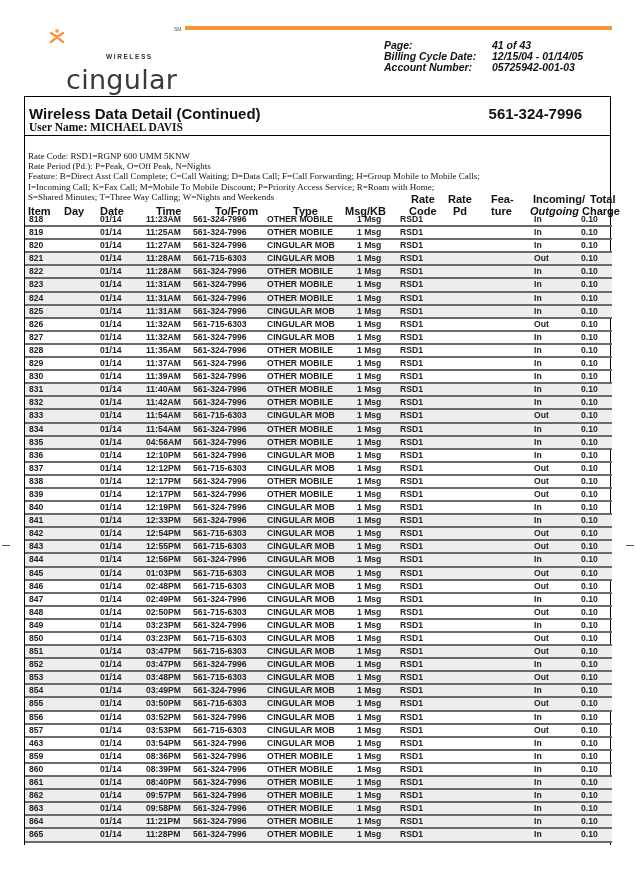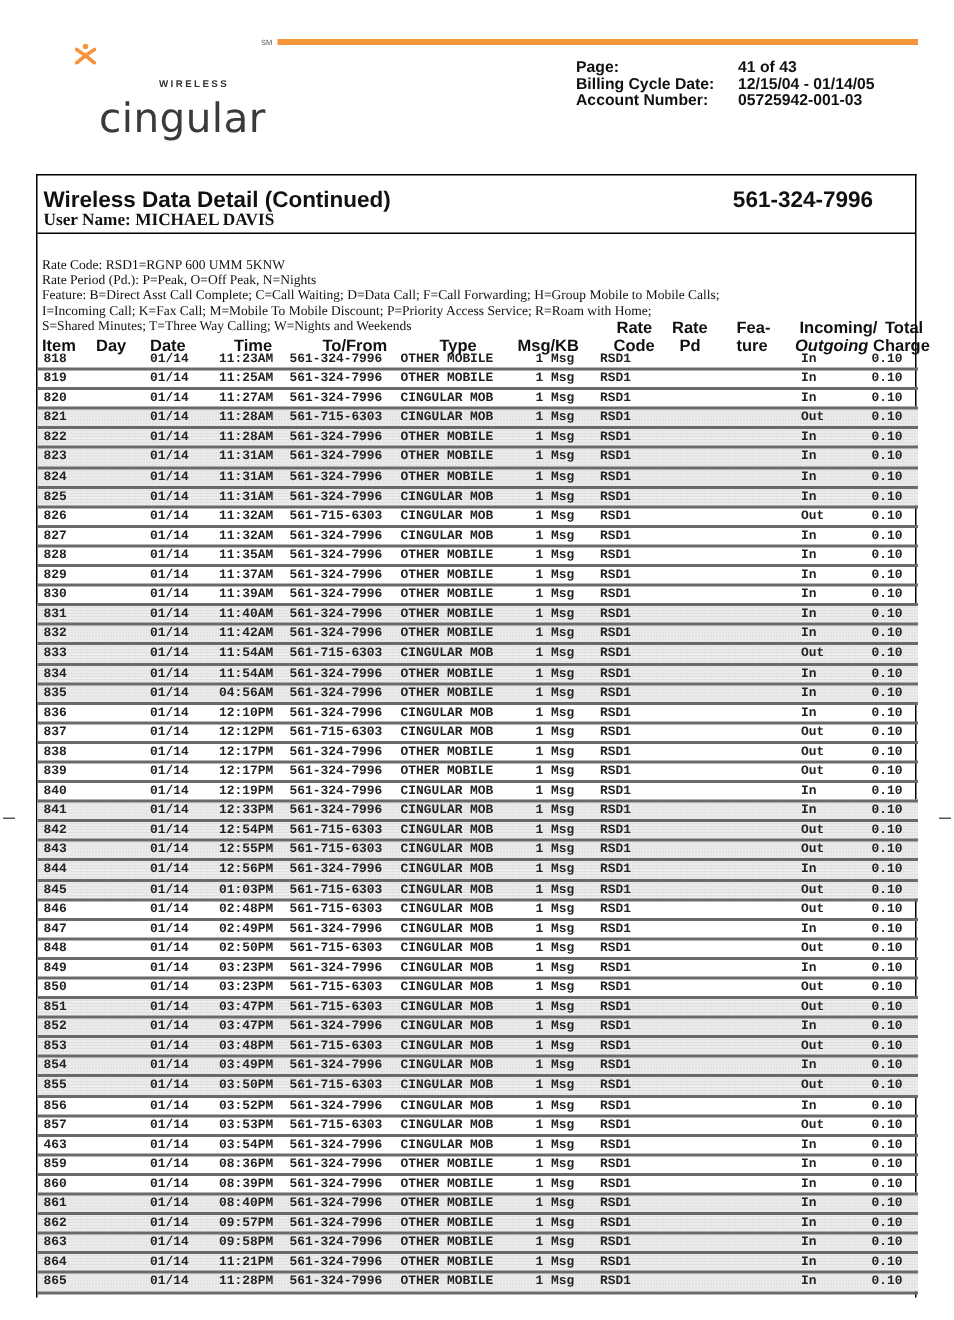--- a/index.html
+++ b/index.html
@@ -11,7 +11,7 @@
   .logo-sub { position:absolute; left:56px; top:31px; font-size:6.5px; font-weight:bold; letter-spacing:1.6px; color:#333; }
   .orange-bar { position:absolute; left:185px; top:26px; width:427px; height:4px; background:#f7953b; }
   .meta { position:absolute; left:384px; top:40px; font-size:10.5px; font-weight:bold; line-height:11px; }
-  .meta .row { display:flex; }
+  .meta .row { display:flex;font-style:italic; }
   .meta .lbl { width:108px; }
   .frame { position:absolute; left:24px; top:96px; width:587px; height:749px; border:1px solid #000; border-bottom:none; box-sizing:border-box;margin-top:20px; }
   .title-block { position:absolute; left:0; top:0; width:585px; height:38px; border-bottom:1px solid #000; }

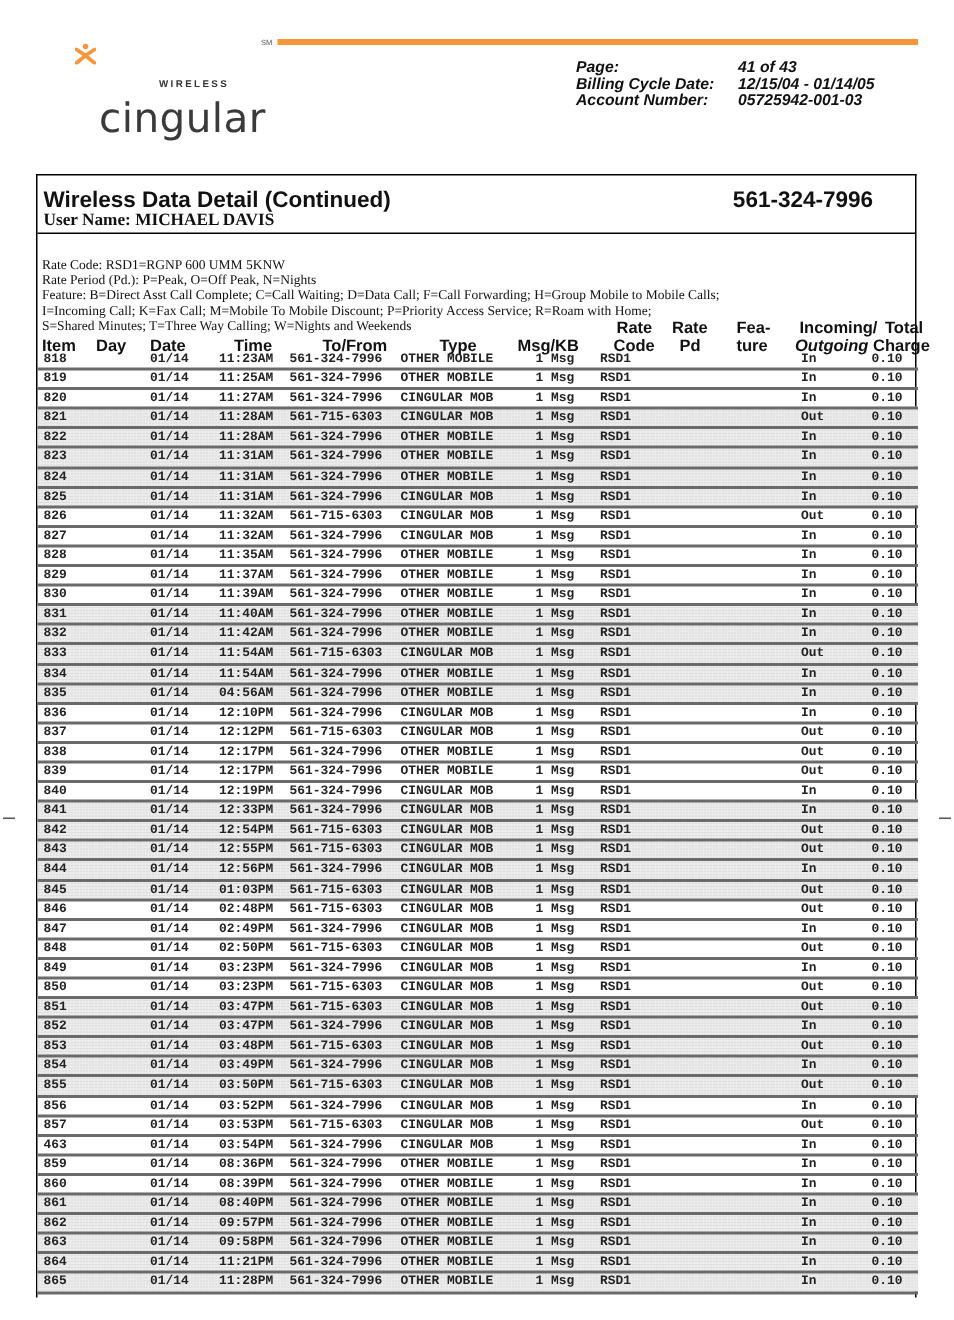--- a/index.html
+++ b/index.html
@@ -13,7 +13,7 @@
   .meta { position:absolute; left:384px; top:40px; font-size:10.5px; font-weight:bold; line-height:11px; }
   .meta .row { display:flex;font-style:italic; }
   .meta .lbl { width:108px; }
-  .frame { position:absolute; left:24px; top:96px; width:587px; height:749px; border:1px solid #000; border-bottom:none; box-sizing:border-box;margin-top:20px; }
+  .frame { position:absolute; left:24px; top:96px; width:587px; height:749px; border:1px solid #000; border-bottom:none; box-sizing:border-box; }
   .title-block { position:absolute; left:0; top:0; width:585px; height:38px; border-bottom:1px solid #000; }
   .title { position:absolute; left:4px; top:8px; font-size:15px; font-weight:bold; }
   .phone { position:absolute; right:28px; top:8px; font-size:15px; font-weight:bold; }

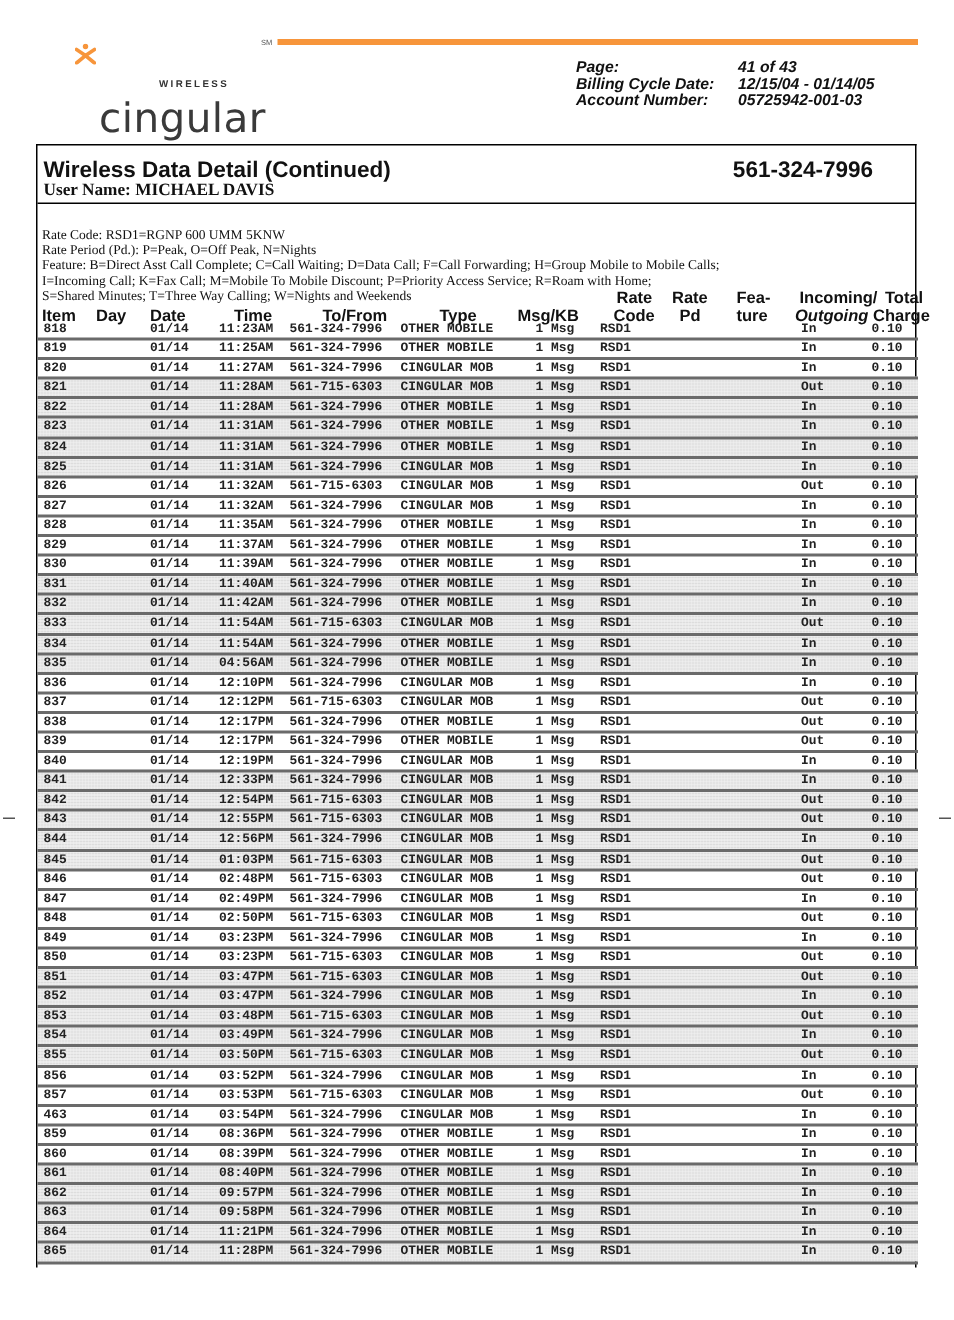--- a/index.html
+++ b/index.html
@@ -22,7 +22,7 @@
   .thead { position:absolute; left:0; top:96px; width:585px; height:24px; font-size:11px; font-weight:bold; line-height:12px; }
   .thead div { position:absolute; }
   .tbody { position:absolute; left:0; top:117px; width:587px; }
-  .tr { position:relative; height:11.1px; border-top:2px solid #6a6a6a; font-family:Liberation Mono, monospace; font-size:8.6px; font-weight:bold; line-height:11px; color:#222; }
+  .tr { position:relative; height:11.1px; border-top:2px solid #6a6a6a; font-family:Liberation Sans, sans-serif; font-size:8.6px; font-weight:bold; line-height:11px; color:#222; }
   .tr:first-child { border-top:none; }
   .tr.shaded { background-color:#eeeeee; background-image:radial-gradient(#d4d4d4 0.6px, transparent 0.7px); background-size:2px 2px; }
   .tr span { position:absolute; top:0; white-space:pre; }

